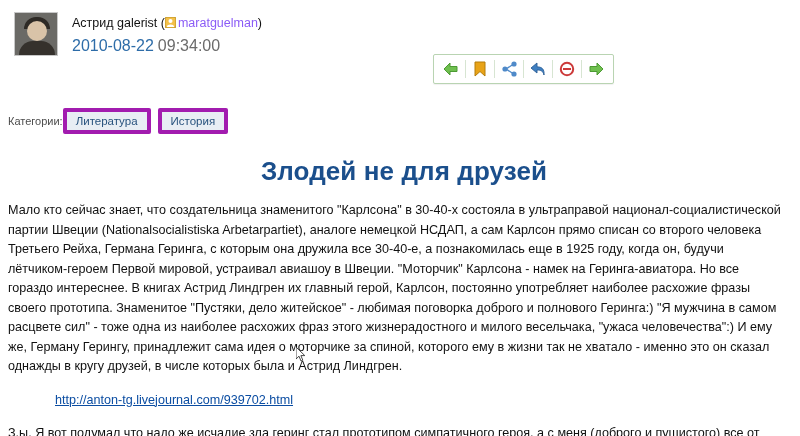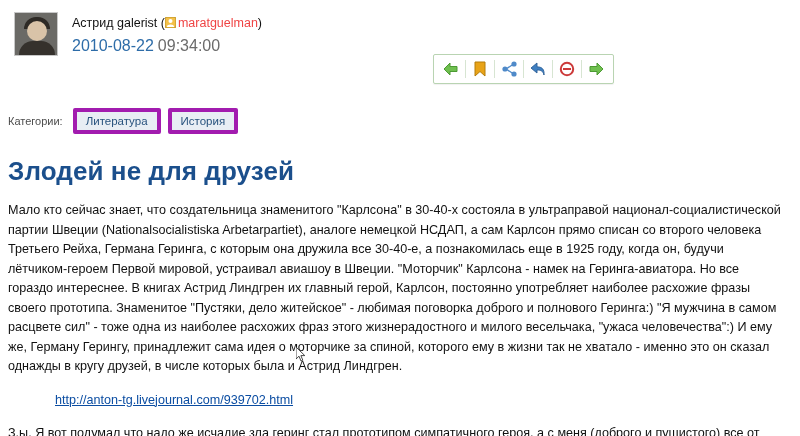--- a/index.html
+++ b/index.html
@@ -73,7 +73,7 @@
     color: #111;
   }
   .userlink {
-    color: #ef4444;
+    color: #8b5cf6;
     text-decoration: none;
   }
   .user-icon {

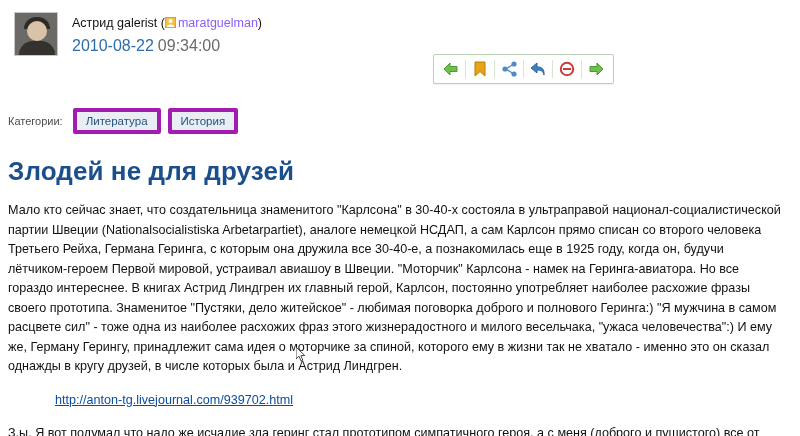--- a/index.html
+++ b/index.html
@@ -137,7 +137,6 @@
   .cats-label {
     font-size: 11px;
     color: #4d4d4d;
-    margin-right: 10px;
   }
   .cat-tag {
     display: inline-block;

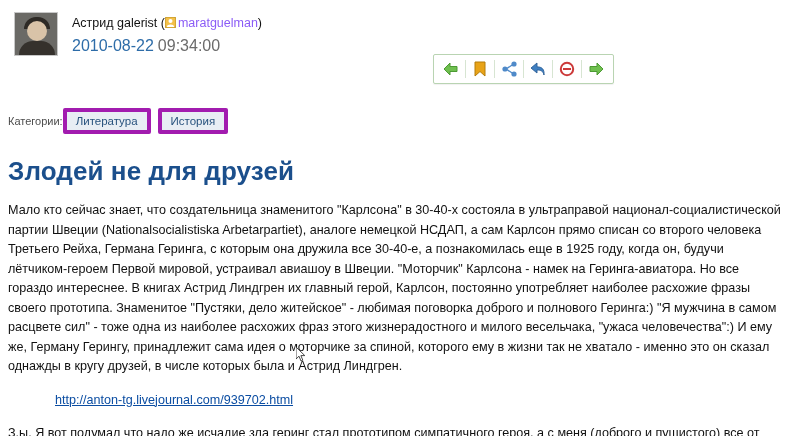--- a/index.html
+++ b/index.html
@@ -158,6 +158,7 @@
     padding-left: 8px;
     margin-top: 22px;
     letter-spacing: 0.1px;
+    text-align: center;
   }
 
   

